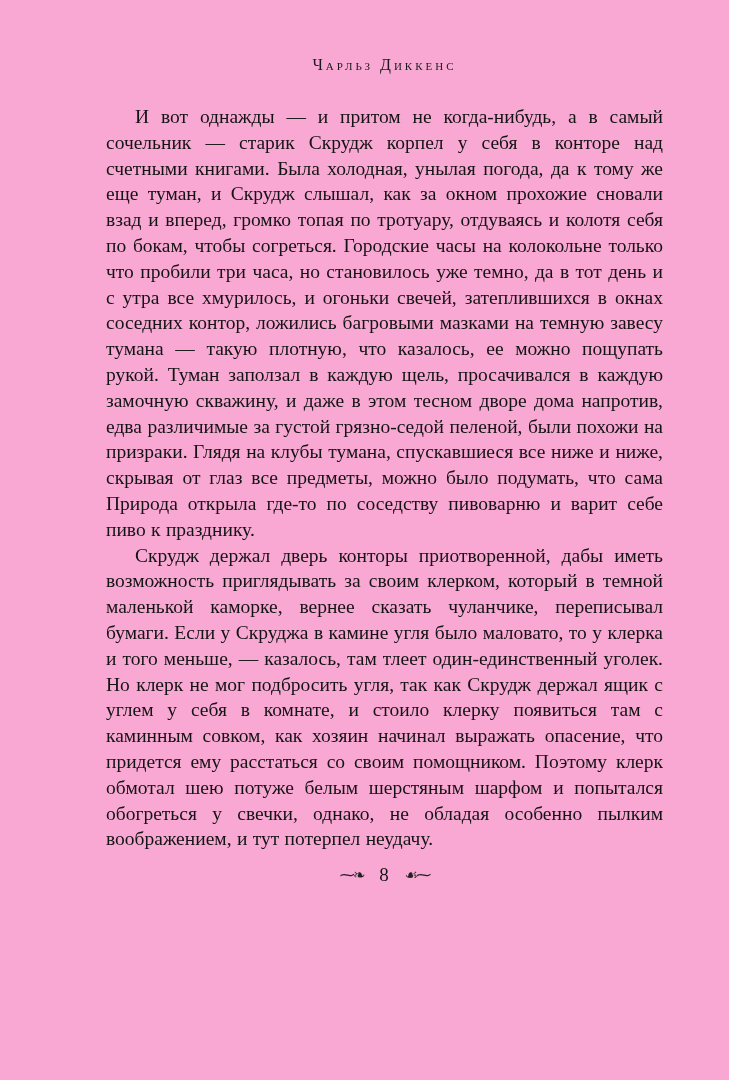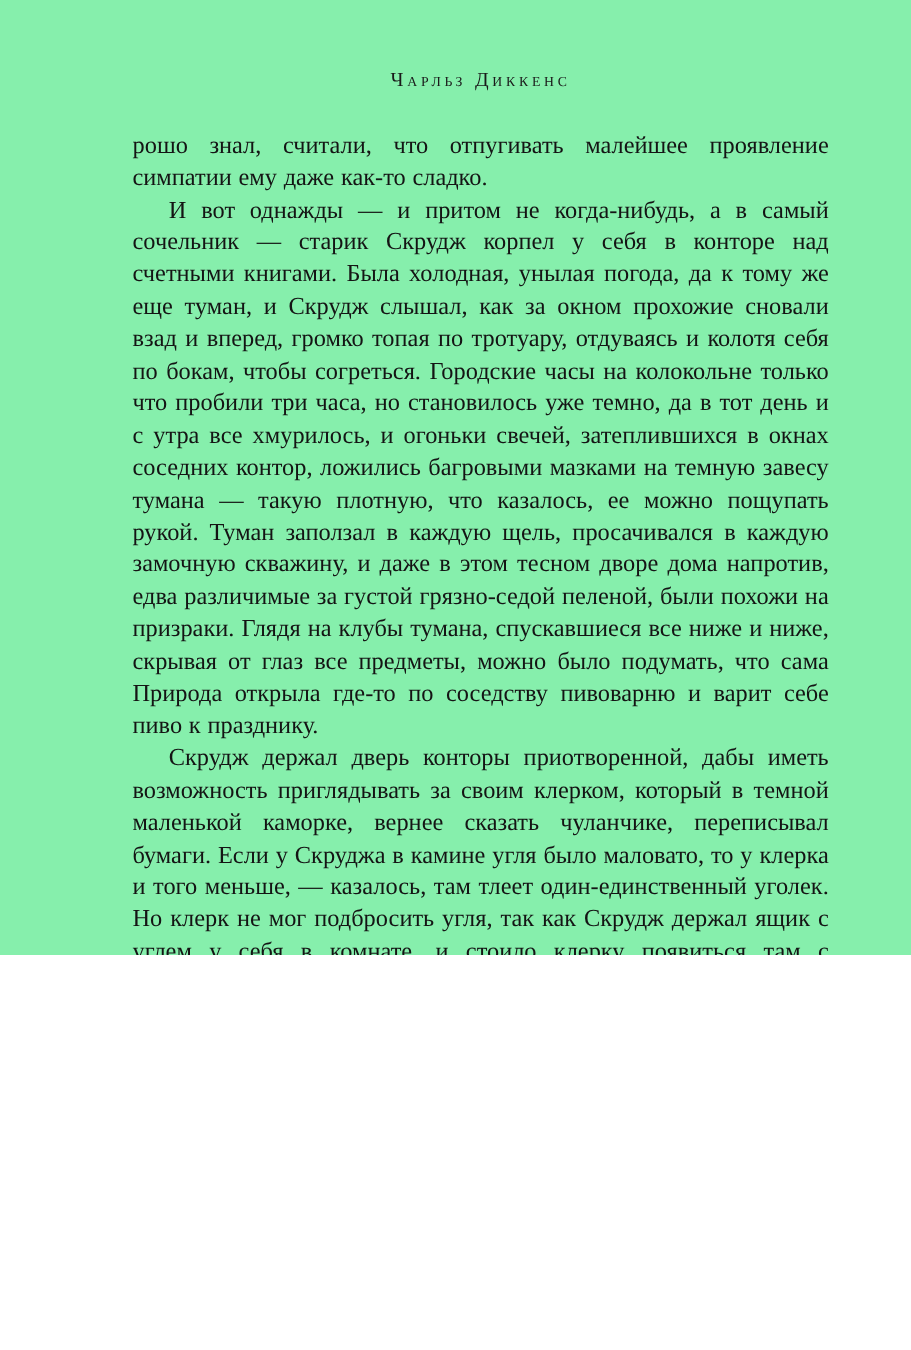--- a/index.html
+++ b/index.html
@@ -10,9 +10,9 @@
   .page {
     position: relative;
     width: 729px;
-    height: 764px;
+    height: 1080px;
     margin: 0 auto;
-    background: #86efac;
+    background: #f9a8d4;
     color: #141414;
     font-family: "Liberation Serif", "DejaVu Serif", serif;
     box-sizing: border-box;

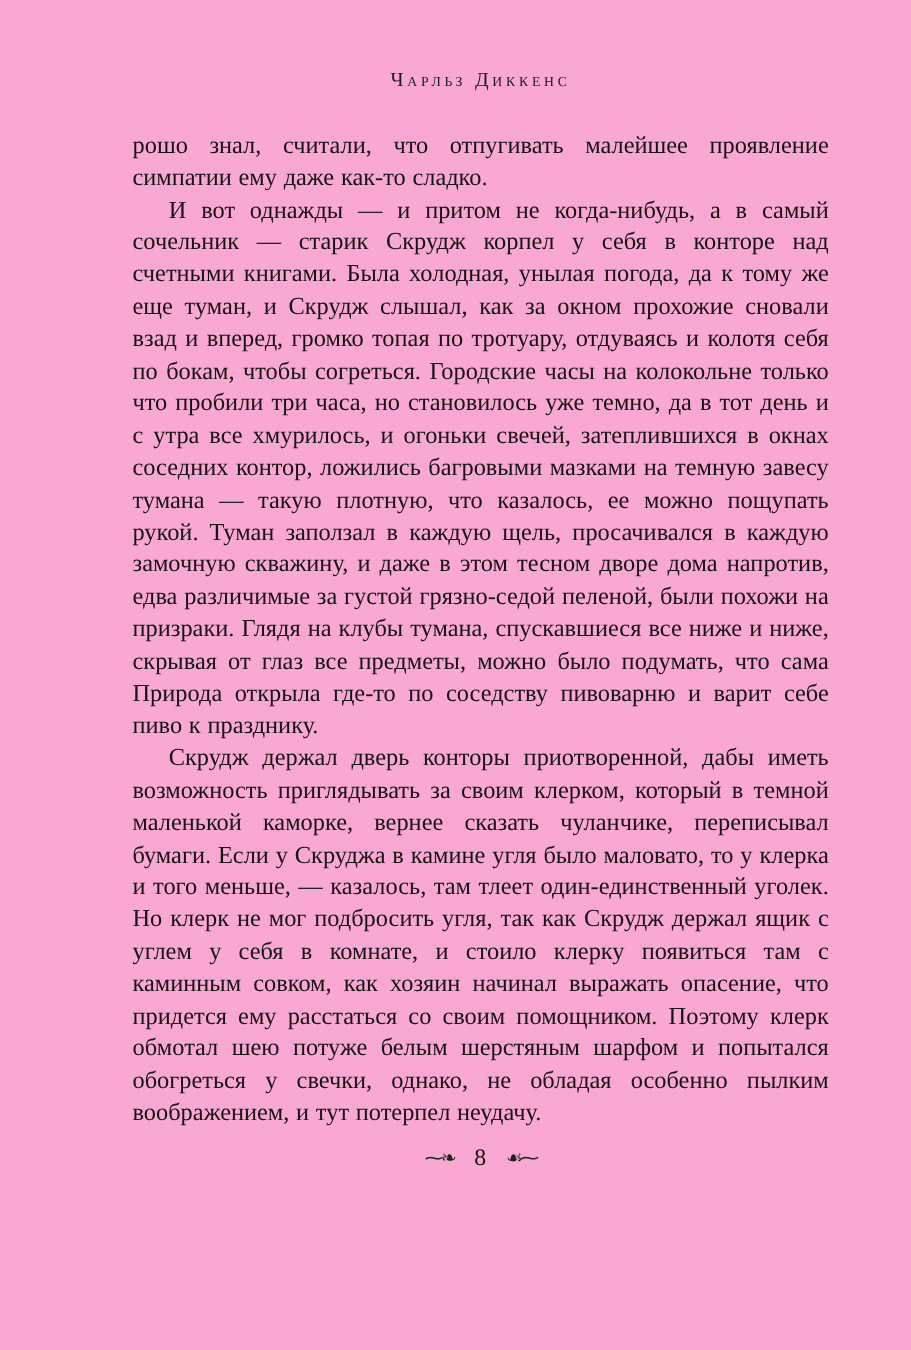--- a/index.html
+++ b/index.html
@@ -67,7 +67,6 @@
   <div class="running-header">Чарльз Диккенс</div>
 
   <div class="body-text">
-    <p>рошо знал, считали, что отпугивать малейшее проявление симпатии ему даже как-то сладко.</p>
     <p class="indent">И вот однажды — и притом не когда-нибудь, а в самый сочельник — старик Скрудж корпел у себя в конторе над счетными книгами. Была холодная, унылая погода, да к тому же еще туман, и Скрудж слышал, как за окном прохожие сновали взад и вперед, громко топая по тротуару, отдуваясь и колотя себя по бокам, чтобы согреться. Городские часы на колокольне только что пробили три часа, но становилось уже темно, да в тот день и с утра все хмурилось, и огоньки свечей, затеплившихся в окнах соседних контор, ложились багровыми мазками на темную завесу тумана — такую плотную, что казалось, ее можно пощупать рукой. Туман заползал в каждую щель, просачивался в каждую замочную скважину, и даже в этом тесном дворе дома напротив, едва различимые за густой грязно-седой пеленой, были похожи на призраки. Глядя на клубы тумана, спускавшиеся все ниже и ниже, скрывая от глаз все предметы, можно было подумать, что сама Природа открыла где-то по соседству пивоварню и варит себе пиво к празднику.</p>
     <p class="indent">Скрудж держал дверь конторы приотворенной, дабы иметь возможность приглядывать за своим клерком, который в темной маленькой каморке, вернее сказать чуланчике, переписывал бумаги. Если у Скруджа в камине угля было маловато, то у клерка и того меньше, — казалось, там тлеет один-единственный уголек. Но клерк не мог подбросить угля, так как Скрудж держал ящик с углем у себя в комнате, и стоило клерку появиться там с каминным совком, как хозяин начинал выражать опасение, что придется ему расстаться со своим помощником. Поэтому клерк обмотал шею потуже белым шерстяным шарфом и попытался обогреться у свечки, однако, не обладая особенно пылким воображением, и тут потерпел неудачу.</p>
   </div>

